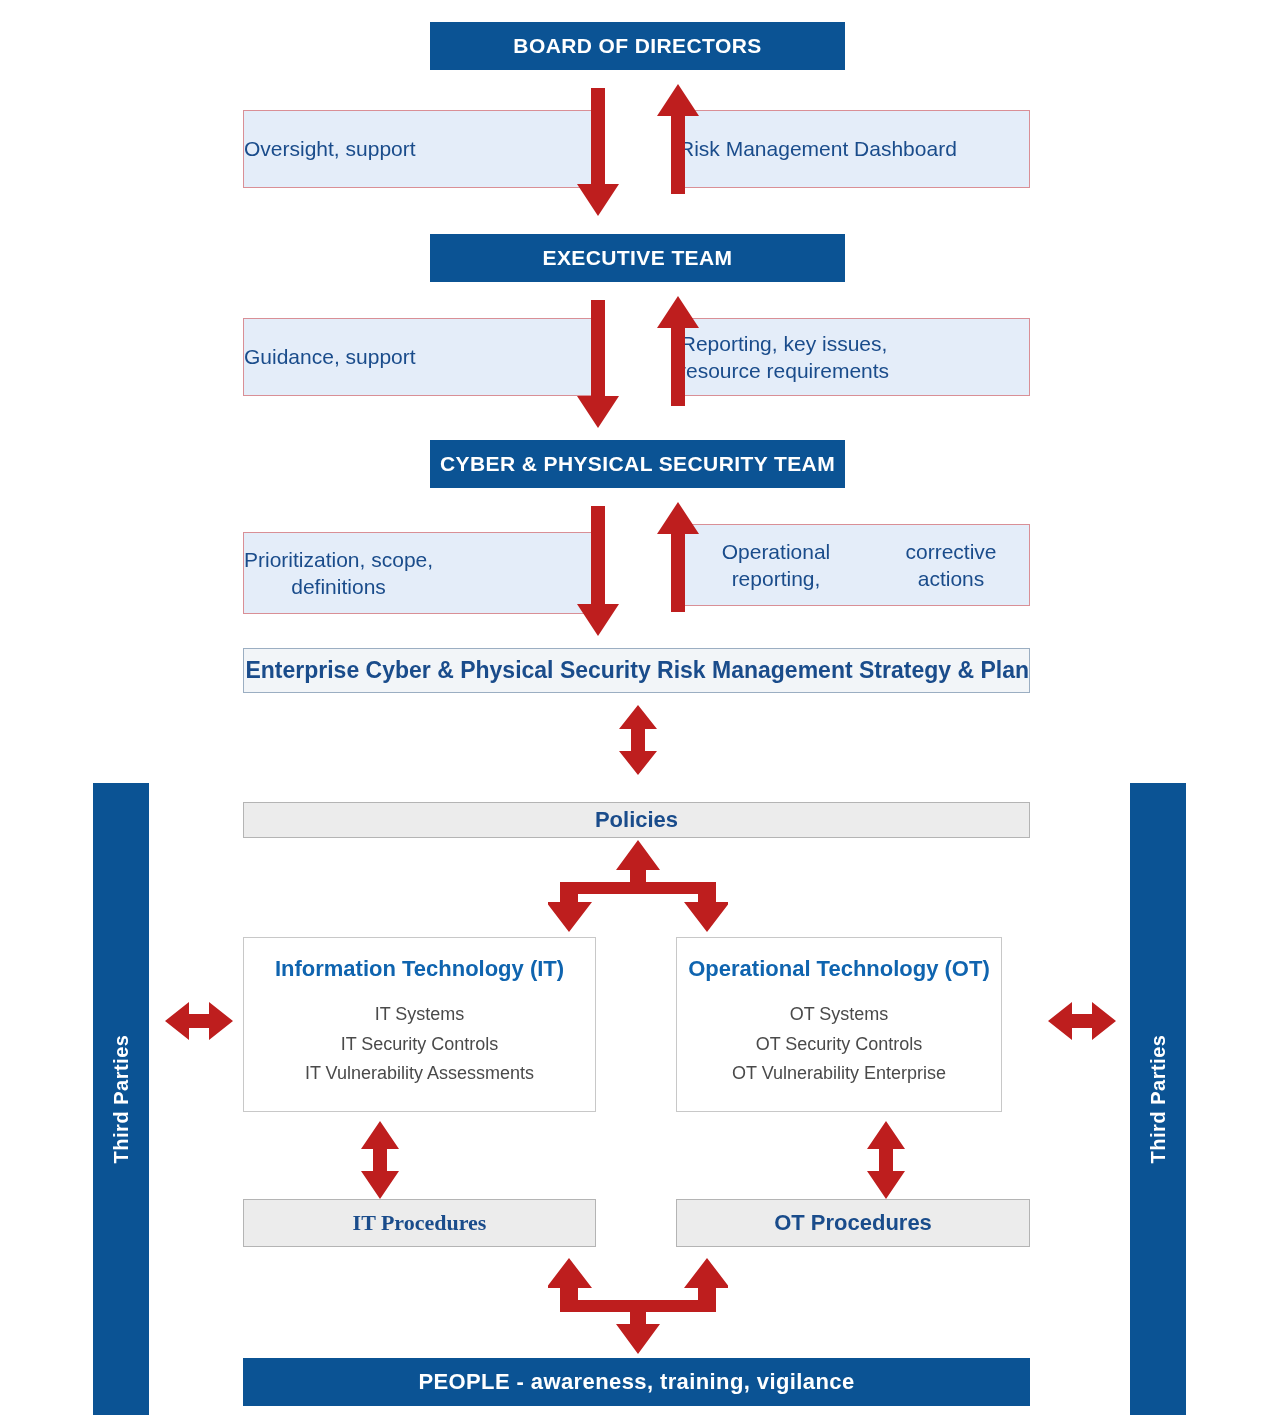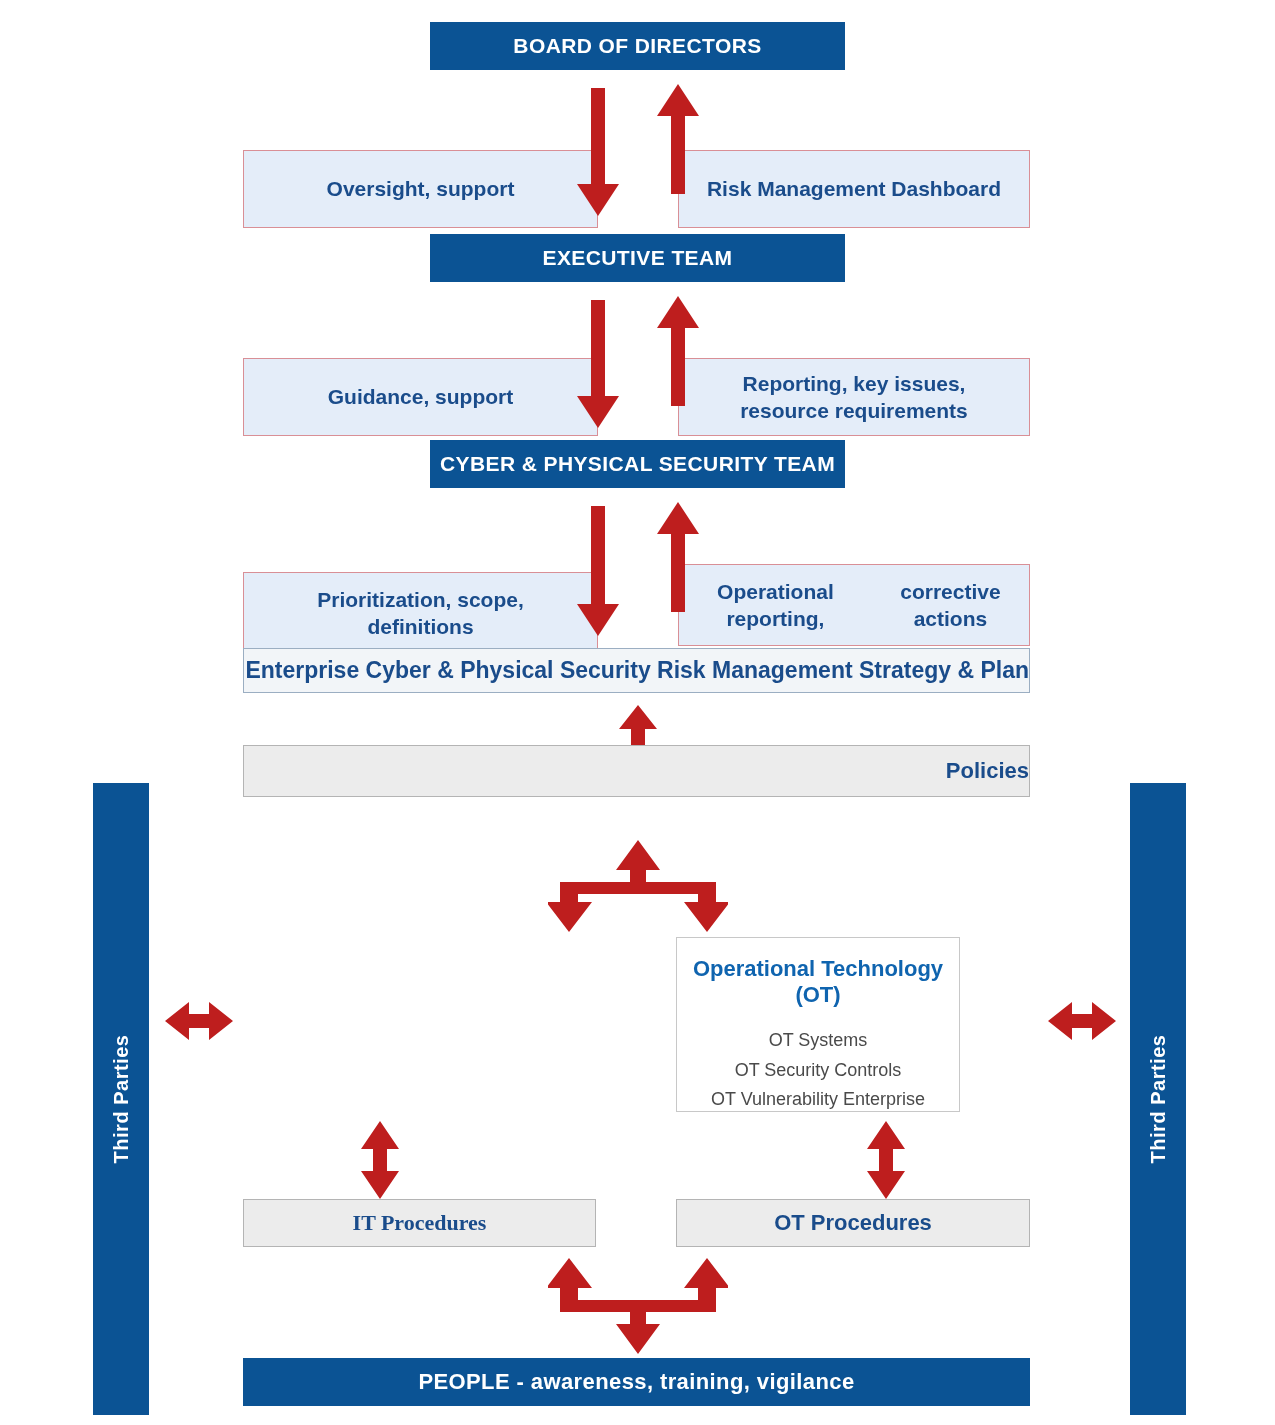--- a/index.html
+++ b/index.html
@@ -18,9 +18,9 @@
   }
   .flow-label{
     position:absolute;background:#E4EDF9;border:1px solid #D98F96;
-    display:flex;align-items:center;justify-content:center;
-    color:#1A4C8B;font-weight:bold;font-size:21px;line-height:1.3;
-    text-align:center;box-sizing:border-box;margin-top:40px;
+    display:flex;align-items:center;
+    color:#1A4C8B;font-weight:normal;font-size:21px;line-height:1.3;
+    text-align:center;box-sizing:border-box;
   }
   .strategy-box{
     position:absolute;background:#F2F5F8;border:1px solid #9BAEC2;

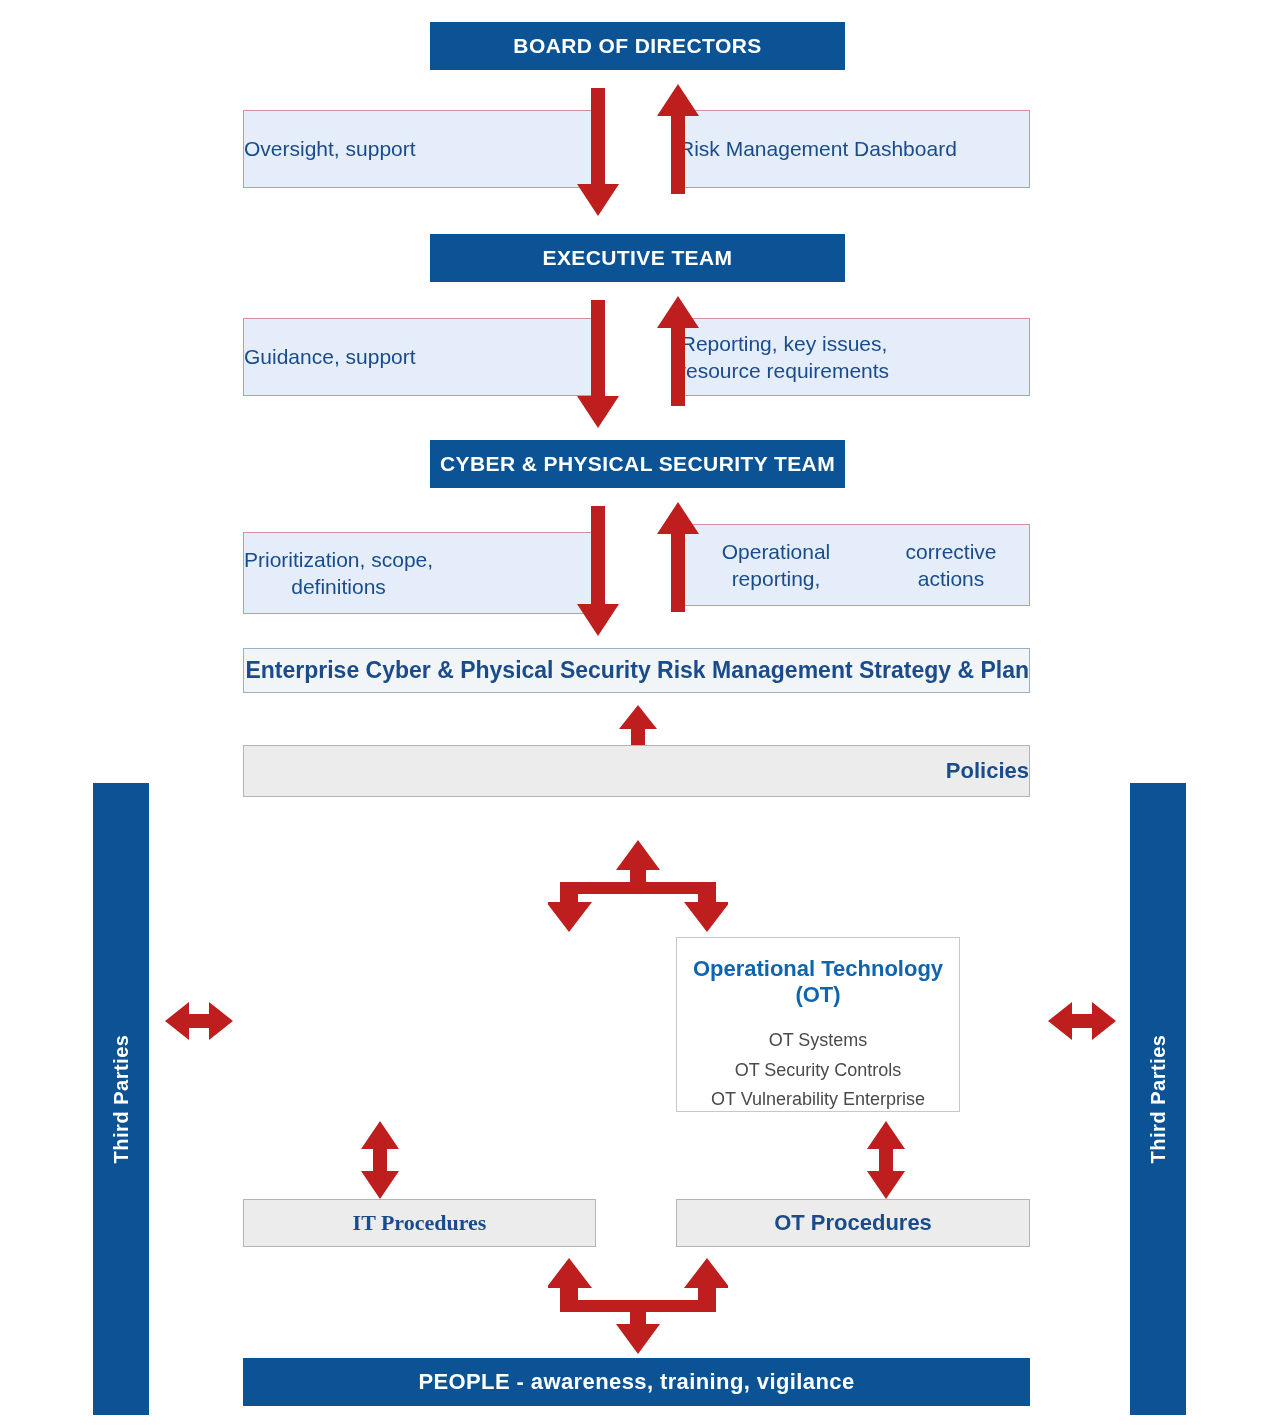--- a/index.html
+++ b/index.html
@@ -171,7 +171,7 @@
     </svg>
   </div>
 
-  <div class="gray-box" style="left:243px;top:745px;width:787px;height:52px;justify-content:flex-end;">
+  <div class="gray-box" style="left:243px;top:802px;width:787px;height:36px;">
     <span>Policies</span>
   </div>
 

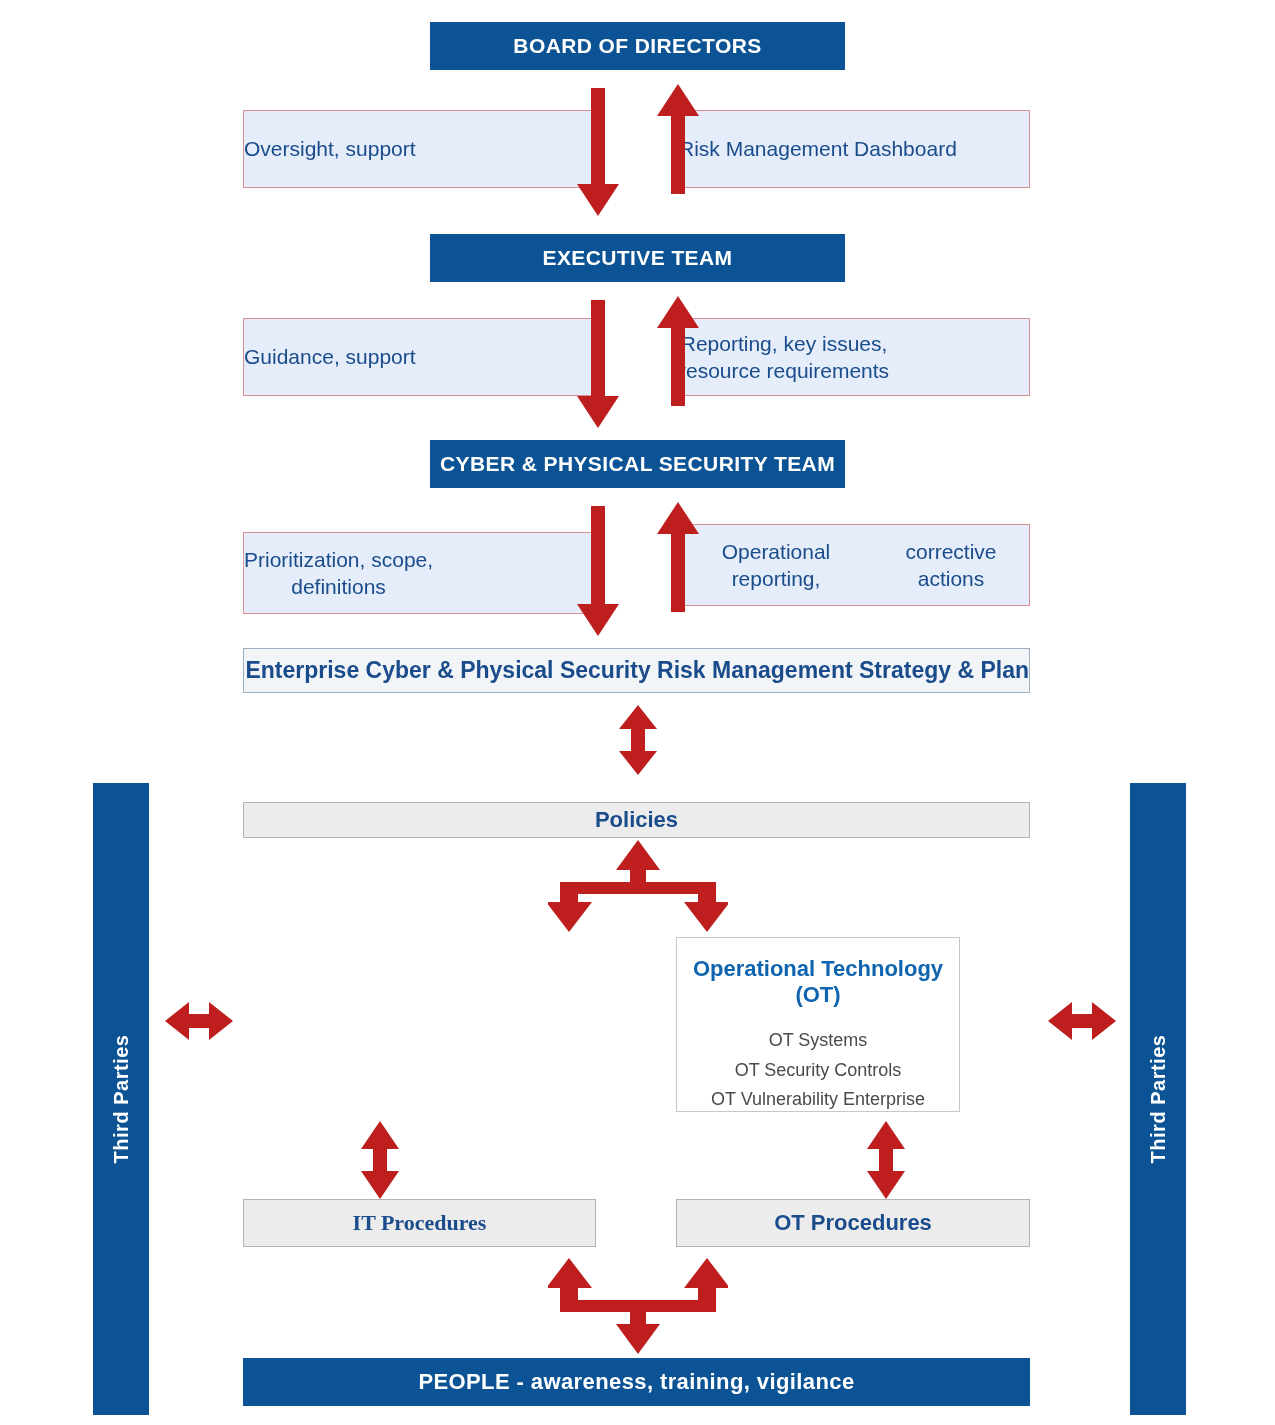--- a/index.html
+++ b/index.html
@@ -188,6 +188,14 @@
     </svg>
   </div>
 
+  <div class="tech-box" style="left:243px;top:937px;width:353px;height:175px;">
+    <div class="tech-title">Information Technology (IT)</div>
+    <div class="tech-list">
+      <div>IT Systems</div>
+      <div>IT Security Controls</div>
+      <div>IT Vulnerability Assessments</div>
+    </div>
+  </div>
 
   <div class="tech-box" style="left:676px;top:937px;width:284px;height:175px;">
     <div class="tech-title">Operational Technology (OT)</div>

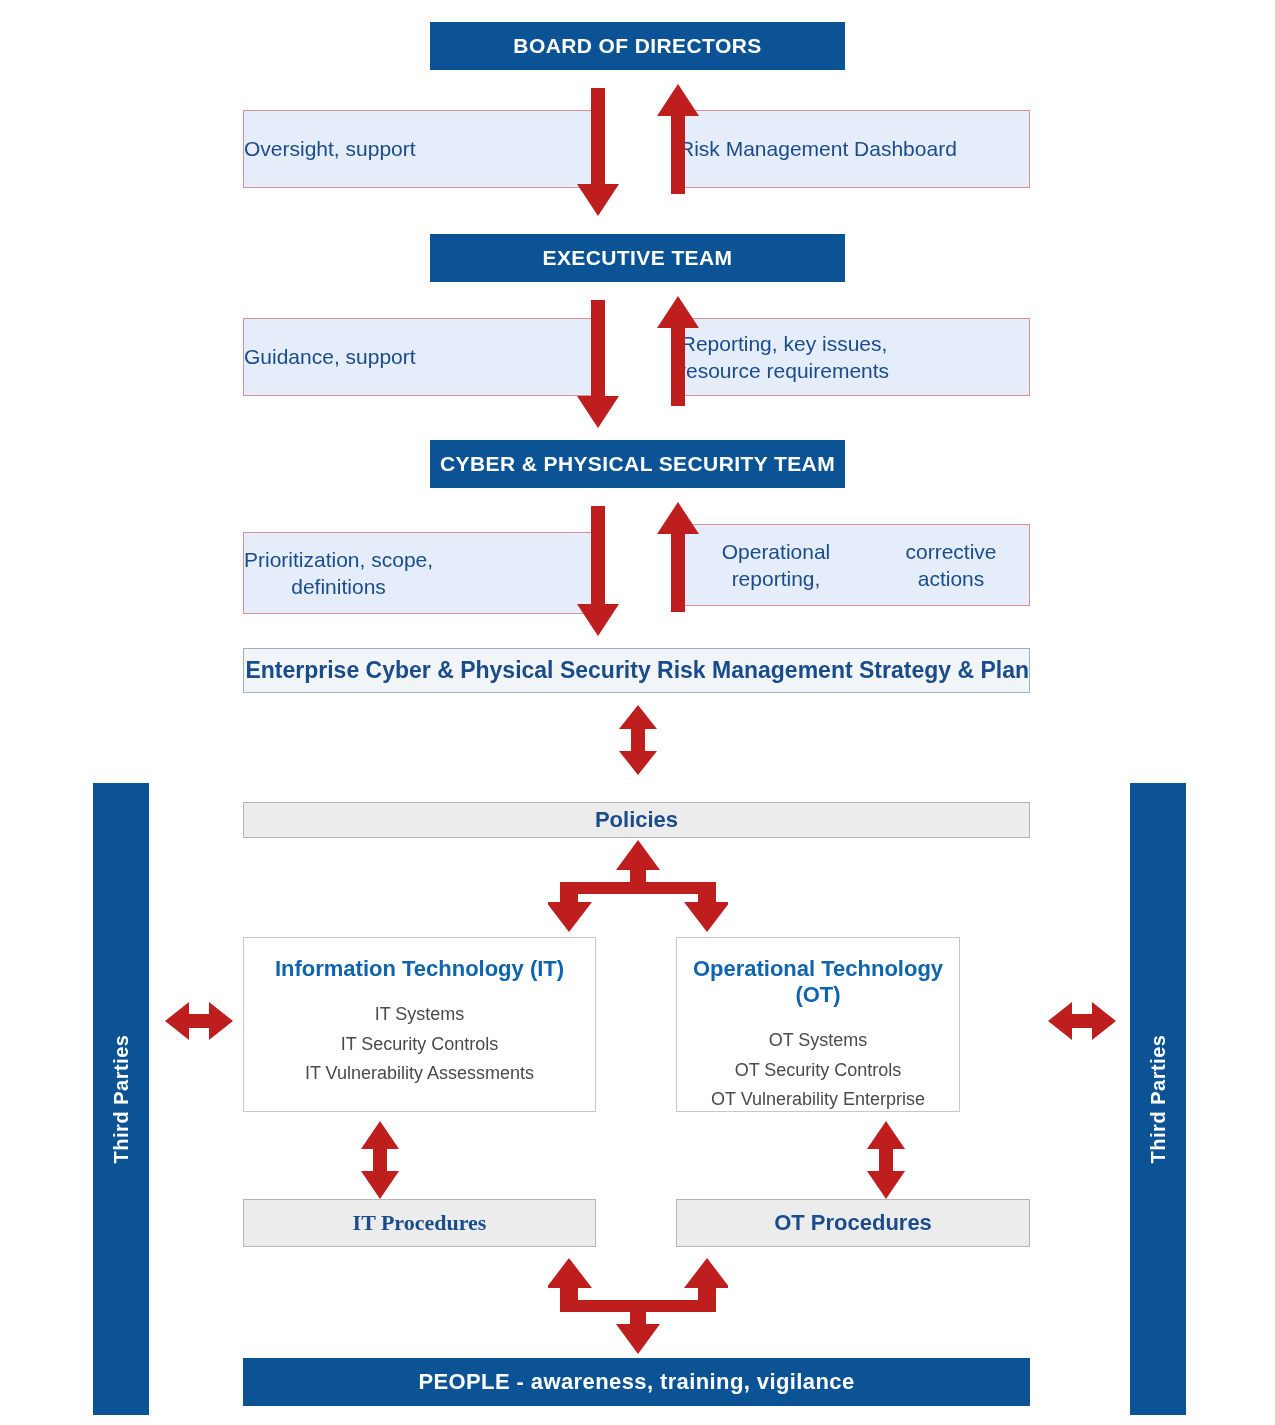--- a/index.html
+++ b/index.html
@@ -197,7 +197,7 @@
     </div>
   </div>
 
-  <div class="tech-box" style="left:676px;top:937px;width:284px;height:175px;">
+  <div class="tech-box" style="left:676px;top:937px;width:326px;height:175px;">
     <div class="tech-title">Operational Technology (OT)</div>
     <div class="tech-list">
       <div>OT Systems</div>

